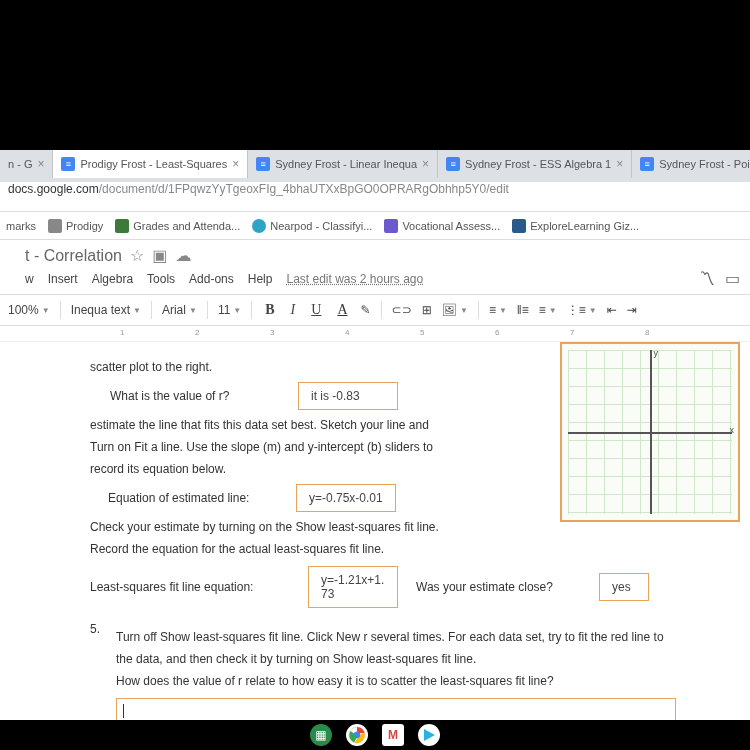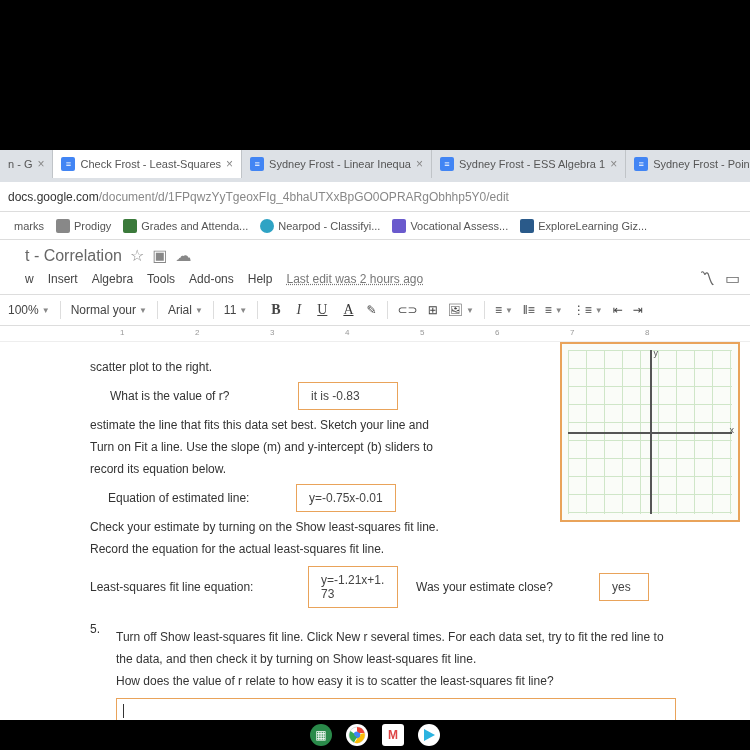--- a/index.html
+++ b/index.html
@@ -62,7 +62,7 @@
       </div>
     <div class="tab active">
         <span class="favicon">≡</span>
-        <span>Check Frost - Least-Squares</span>
+        <span>Prodigy Frost - Least-Squares</span>
         <span class="tabclose">×</span>
       </div>
     <div class="tab">

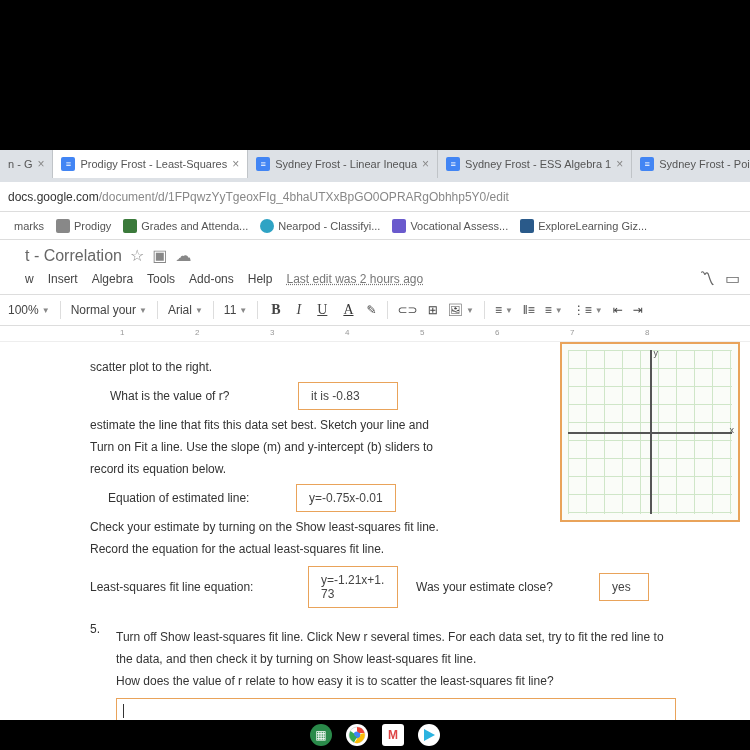--- a/index.html
+++ b/index.html
@@ -10,7 +10,7 @@
   .tab.active{background:#fff}
   .favicon{width:14px;height:14px;background:#4285f4;border-radius:2px;display:flex;align-items:center;justify-content:center;color:#fff;font-size:9px;font-weight:bold}
   .tabclose{color:#888;font-size:12px}
-  .urlbar{height:30px;background:#fff;border-bottom:1px solid #ddd;display:flex;align-items:center;padding:0 8px;font-size:12px;color:#555}
+  .urlbar{height:30px;background:#fff;border-bottom:1px solid #ddd;display:flex;padding:0 8px;font-size:12px;color:#555}
   .url-doc{color:#333}
   .url-path{color:#888}
   .bookmarks{height:28px;background:#fff;border-bottom:1px solid #ddd;display:flex;align-items:center;padding:0 14px;font-size:11px;color:#555;gap:12px}

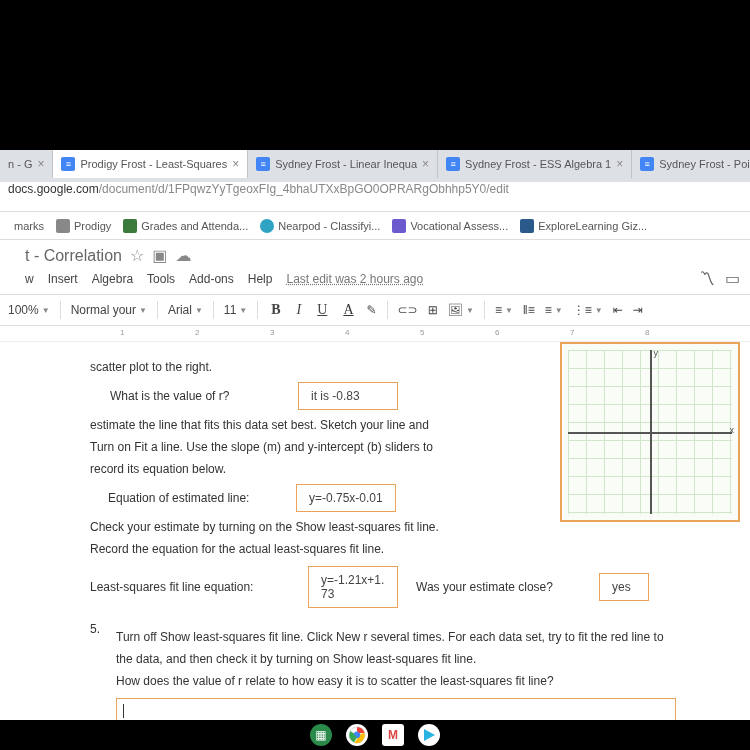--- a/index.html
+++ b/index.html
@@ -13,7 +13,7 @@
   .urlbar{height:30px;background:#fff;border-bottom:1px solid #ddd;display:flex;padding:0 8px;font-size:12px;color:#555}
   .url-doc{color:#333}
   .url-path{color:#888}
-  .bookmarks{height:28px;background:#fff;border-bottom:1px solid #ddd;display:flex;align-items:center;padding:0 14px;font-size:11px;color:#555;gap:12px}
+  .bookmarks{height:28px;background:#fff;border-bottom:1px solid #ddd;display:flex;align-items:center;padding:0 6px;font-size:11px;color:#555;gap:12px}
   .bm{display:flex;align-items:center;gap:4px}
   .bmico{width:14px;height:14px;border-radius:2px;display:inline-block}
   .doc-toolbar{padding:6px 10px 2px 25px}

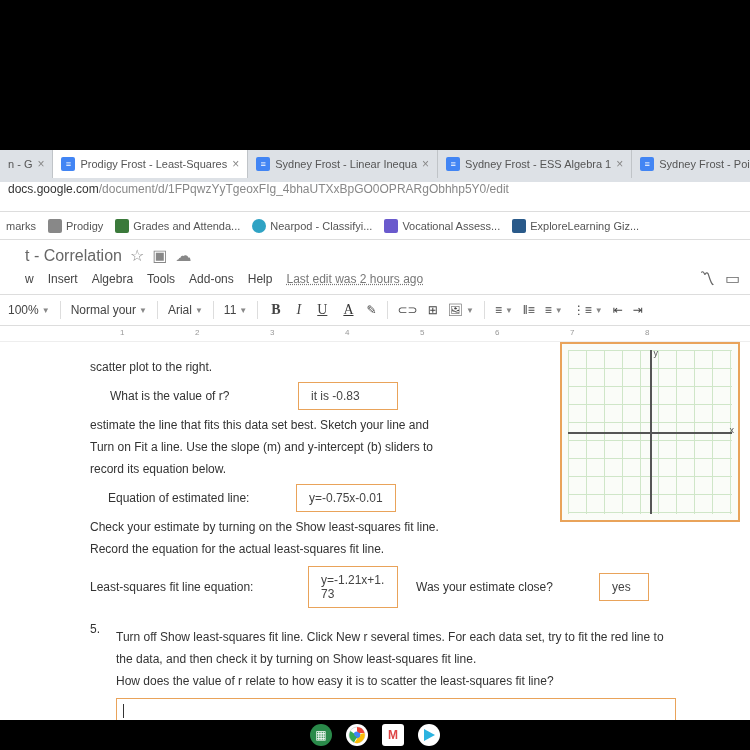--- a/index.html
+++ b/index.html
@@ -139,7 +139,7 @@
       </span>
     <span class="sep"></span>
     <span class="dd">
-        <span>Normal your</span>
+        <span>Inequa text</span>
         <span class="caret">▼</span>
       </span>
     <span class="sep"></span>

